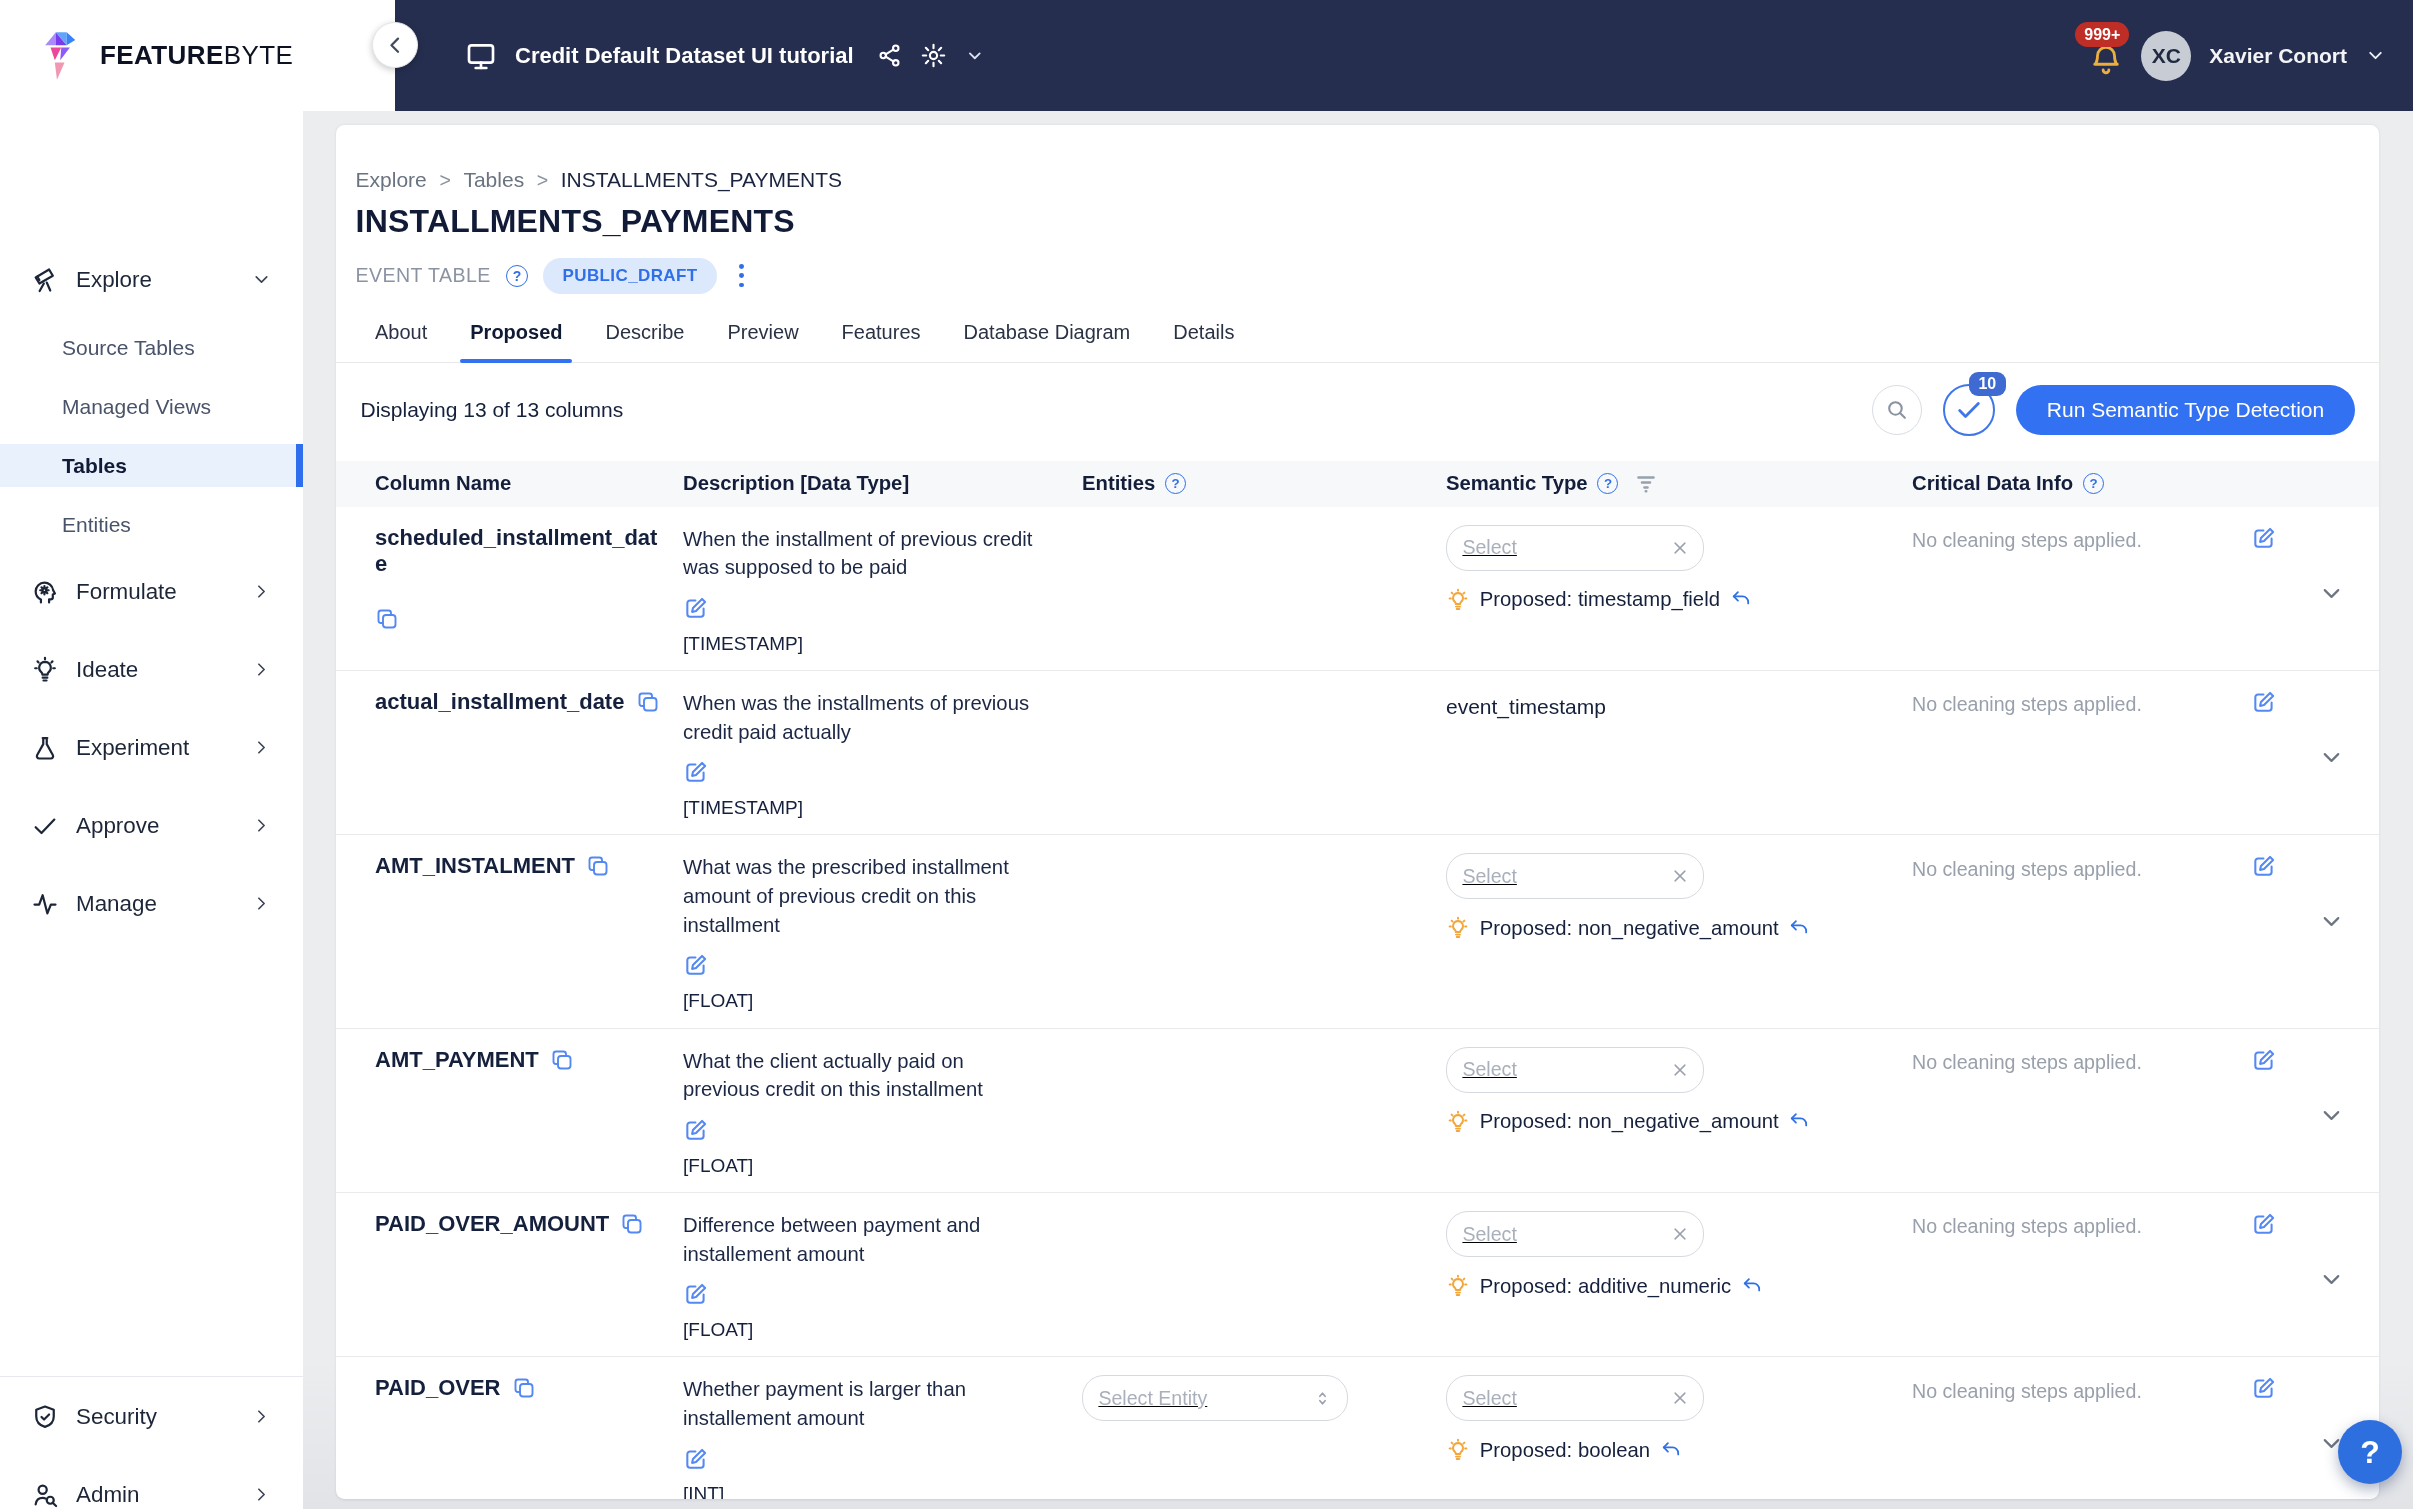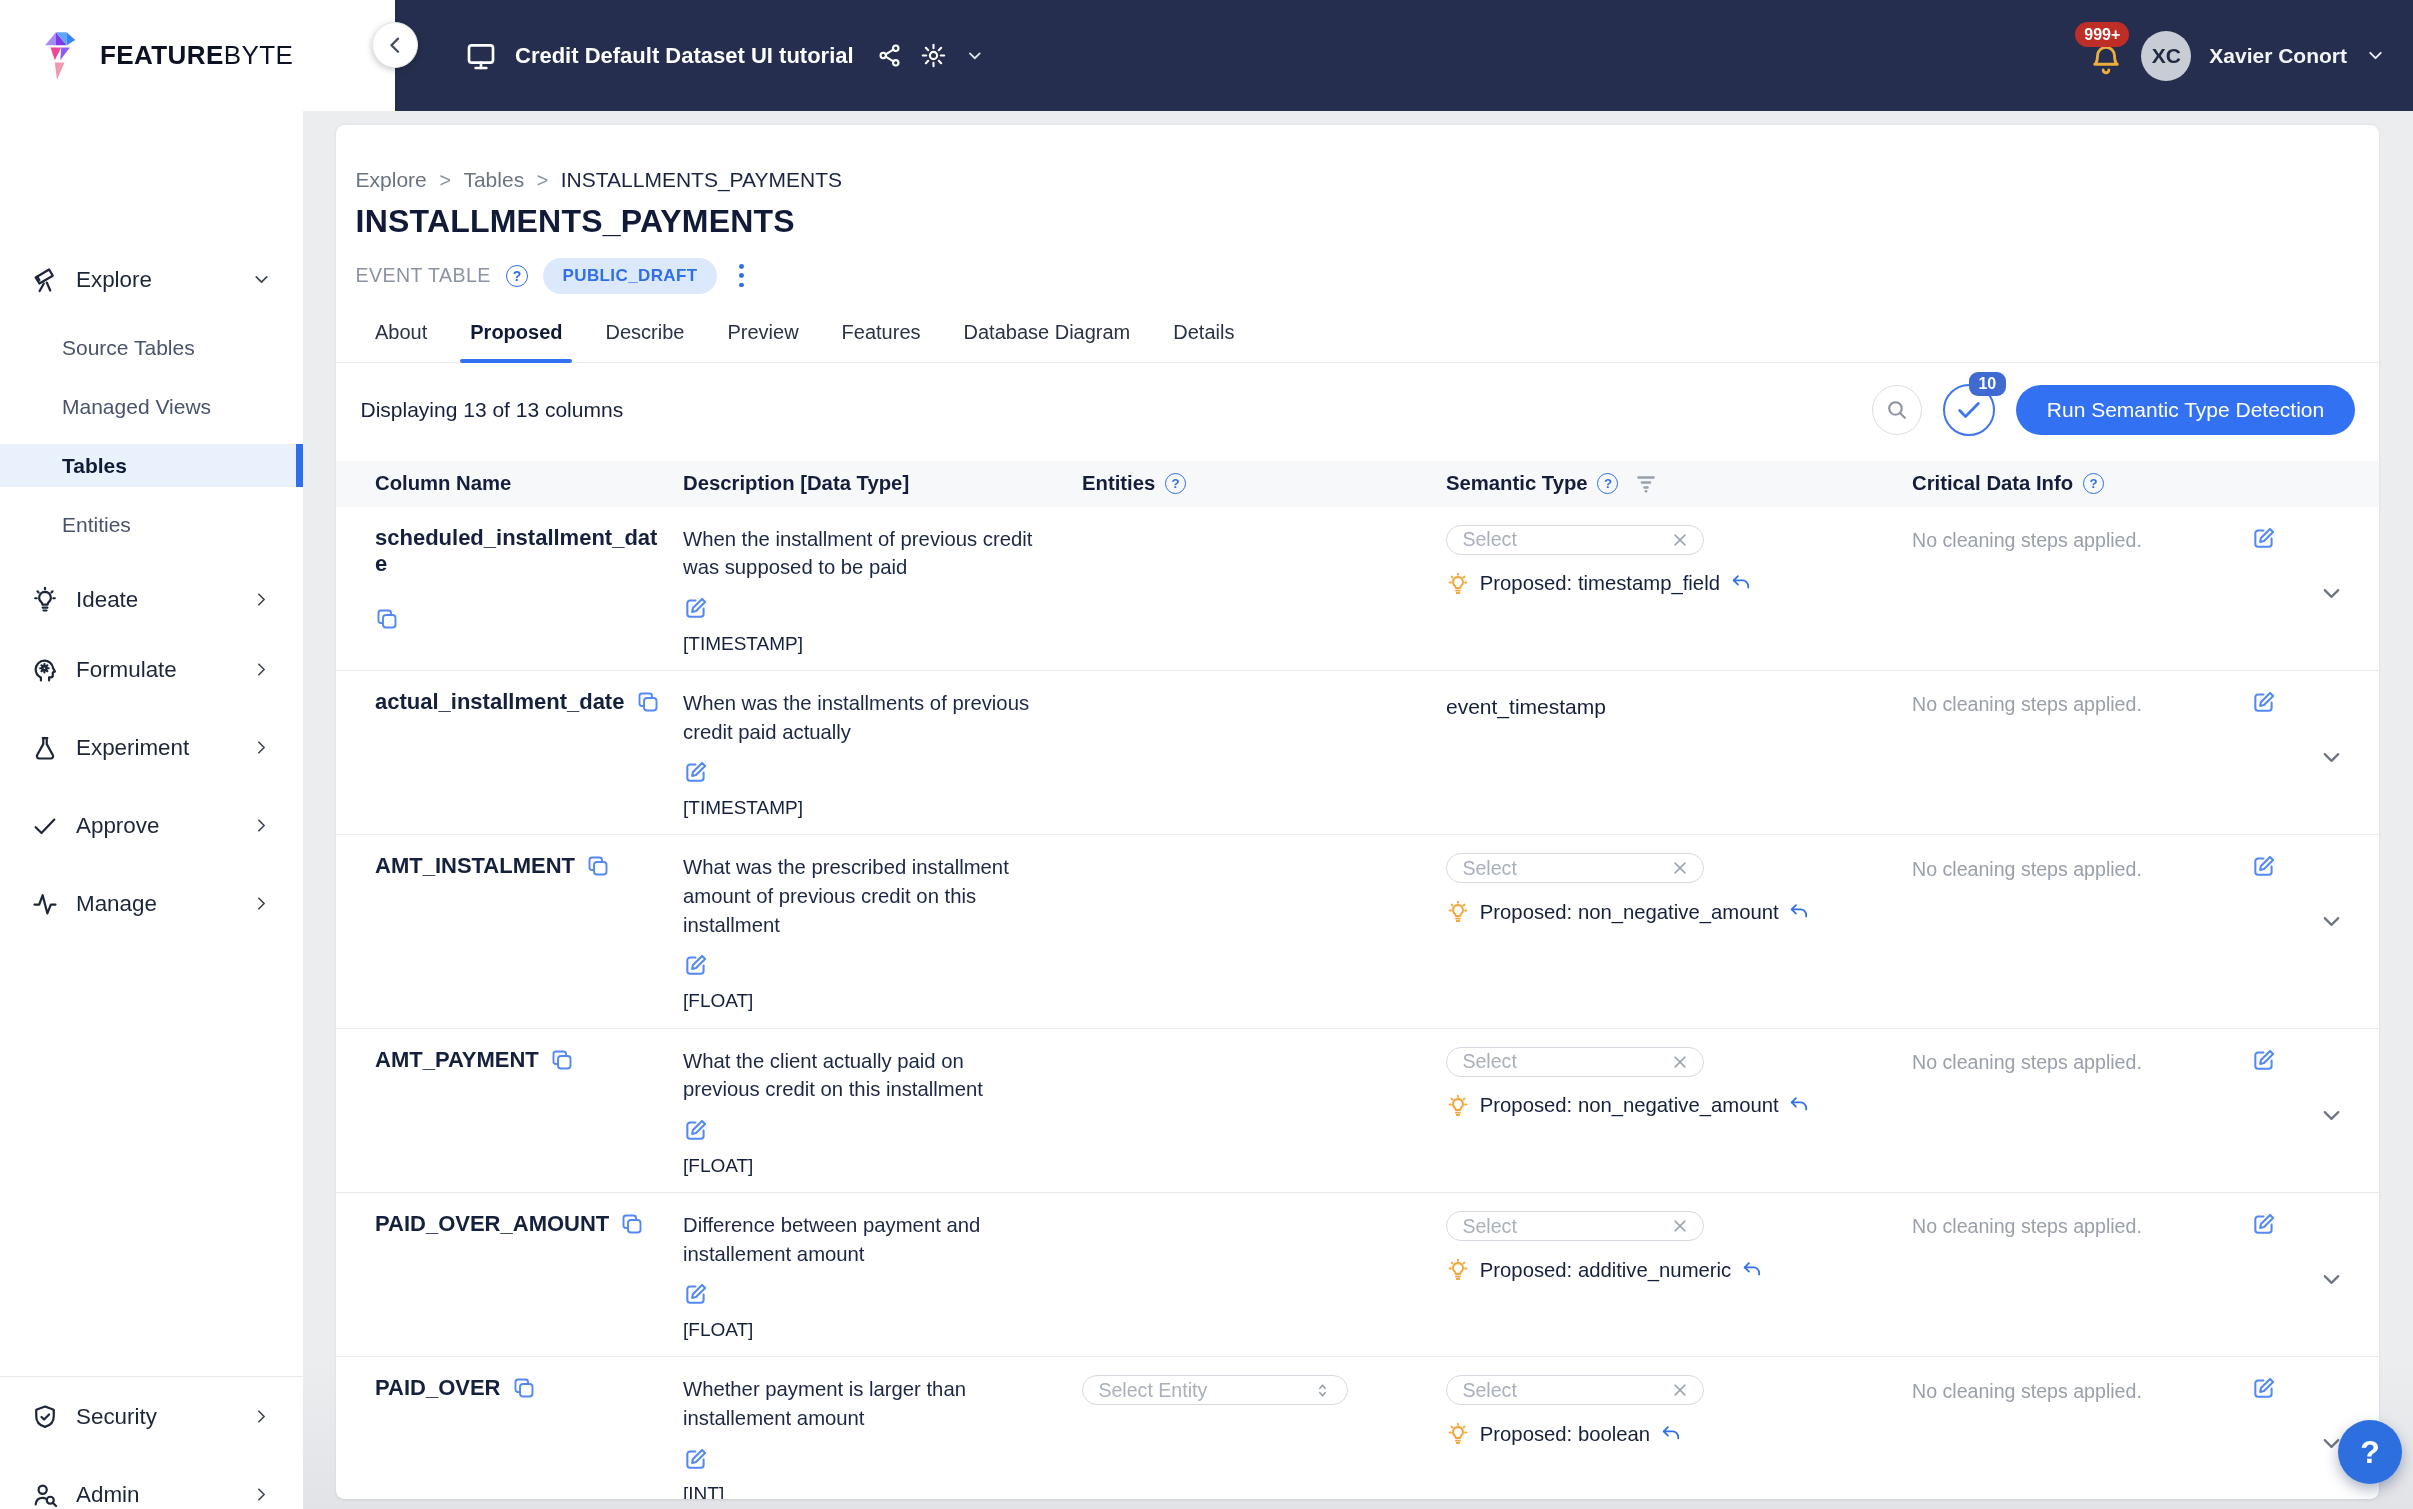--- a/index.html
+++ b/index.html
@@ -95,8 +95,8 @@
   .desc-text{ font-size:20.3px; color:#1b2744; line-height:1.42; max-width:361px; }
   .edit-line{ margin-top:12.6px; }
   .dtype{ font-size:19px; font-weight:500; color:#15203c; margin-top:9.8px; }
-  .sel-box{ width:258px; height:30px; border:1.4px solid #d5dae1; border-radius:22px; display:flex; align-items:center;
-    justify-content:space-between; padding:0 14px 0 15.4px; cursor:pointer; background:#fff; }
+  .sel-box{ width:258px; height:46px; border:1.4px solid #d5dae1; border-radius:22px; display:flex; align-items:center;
+    justify-content:space-between; padding:0 14px 0 15.4px; cursor:pointer; background:#fff;text-decoration:underline; }
   .entity-box{ width:266px; }
   .placeholder{ font-size:19.6px; color:#a9b0bb; }
   .proposed{ display:flex; align-items:center; gap:9.8px; margin-top:17px; }

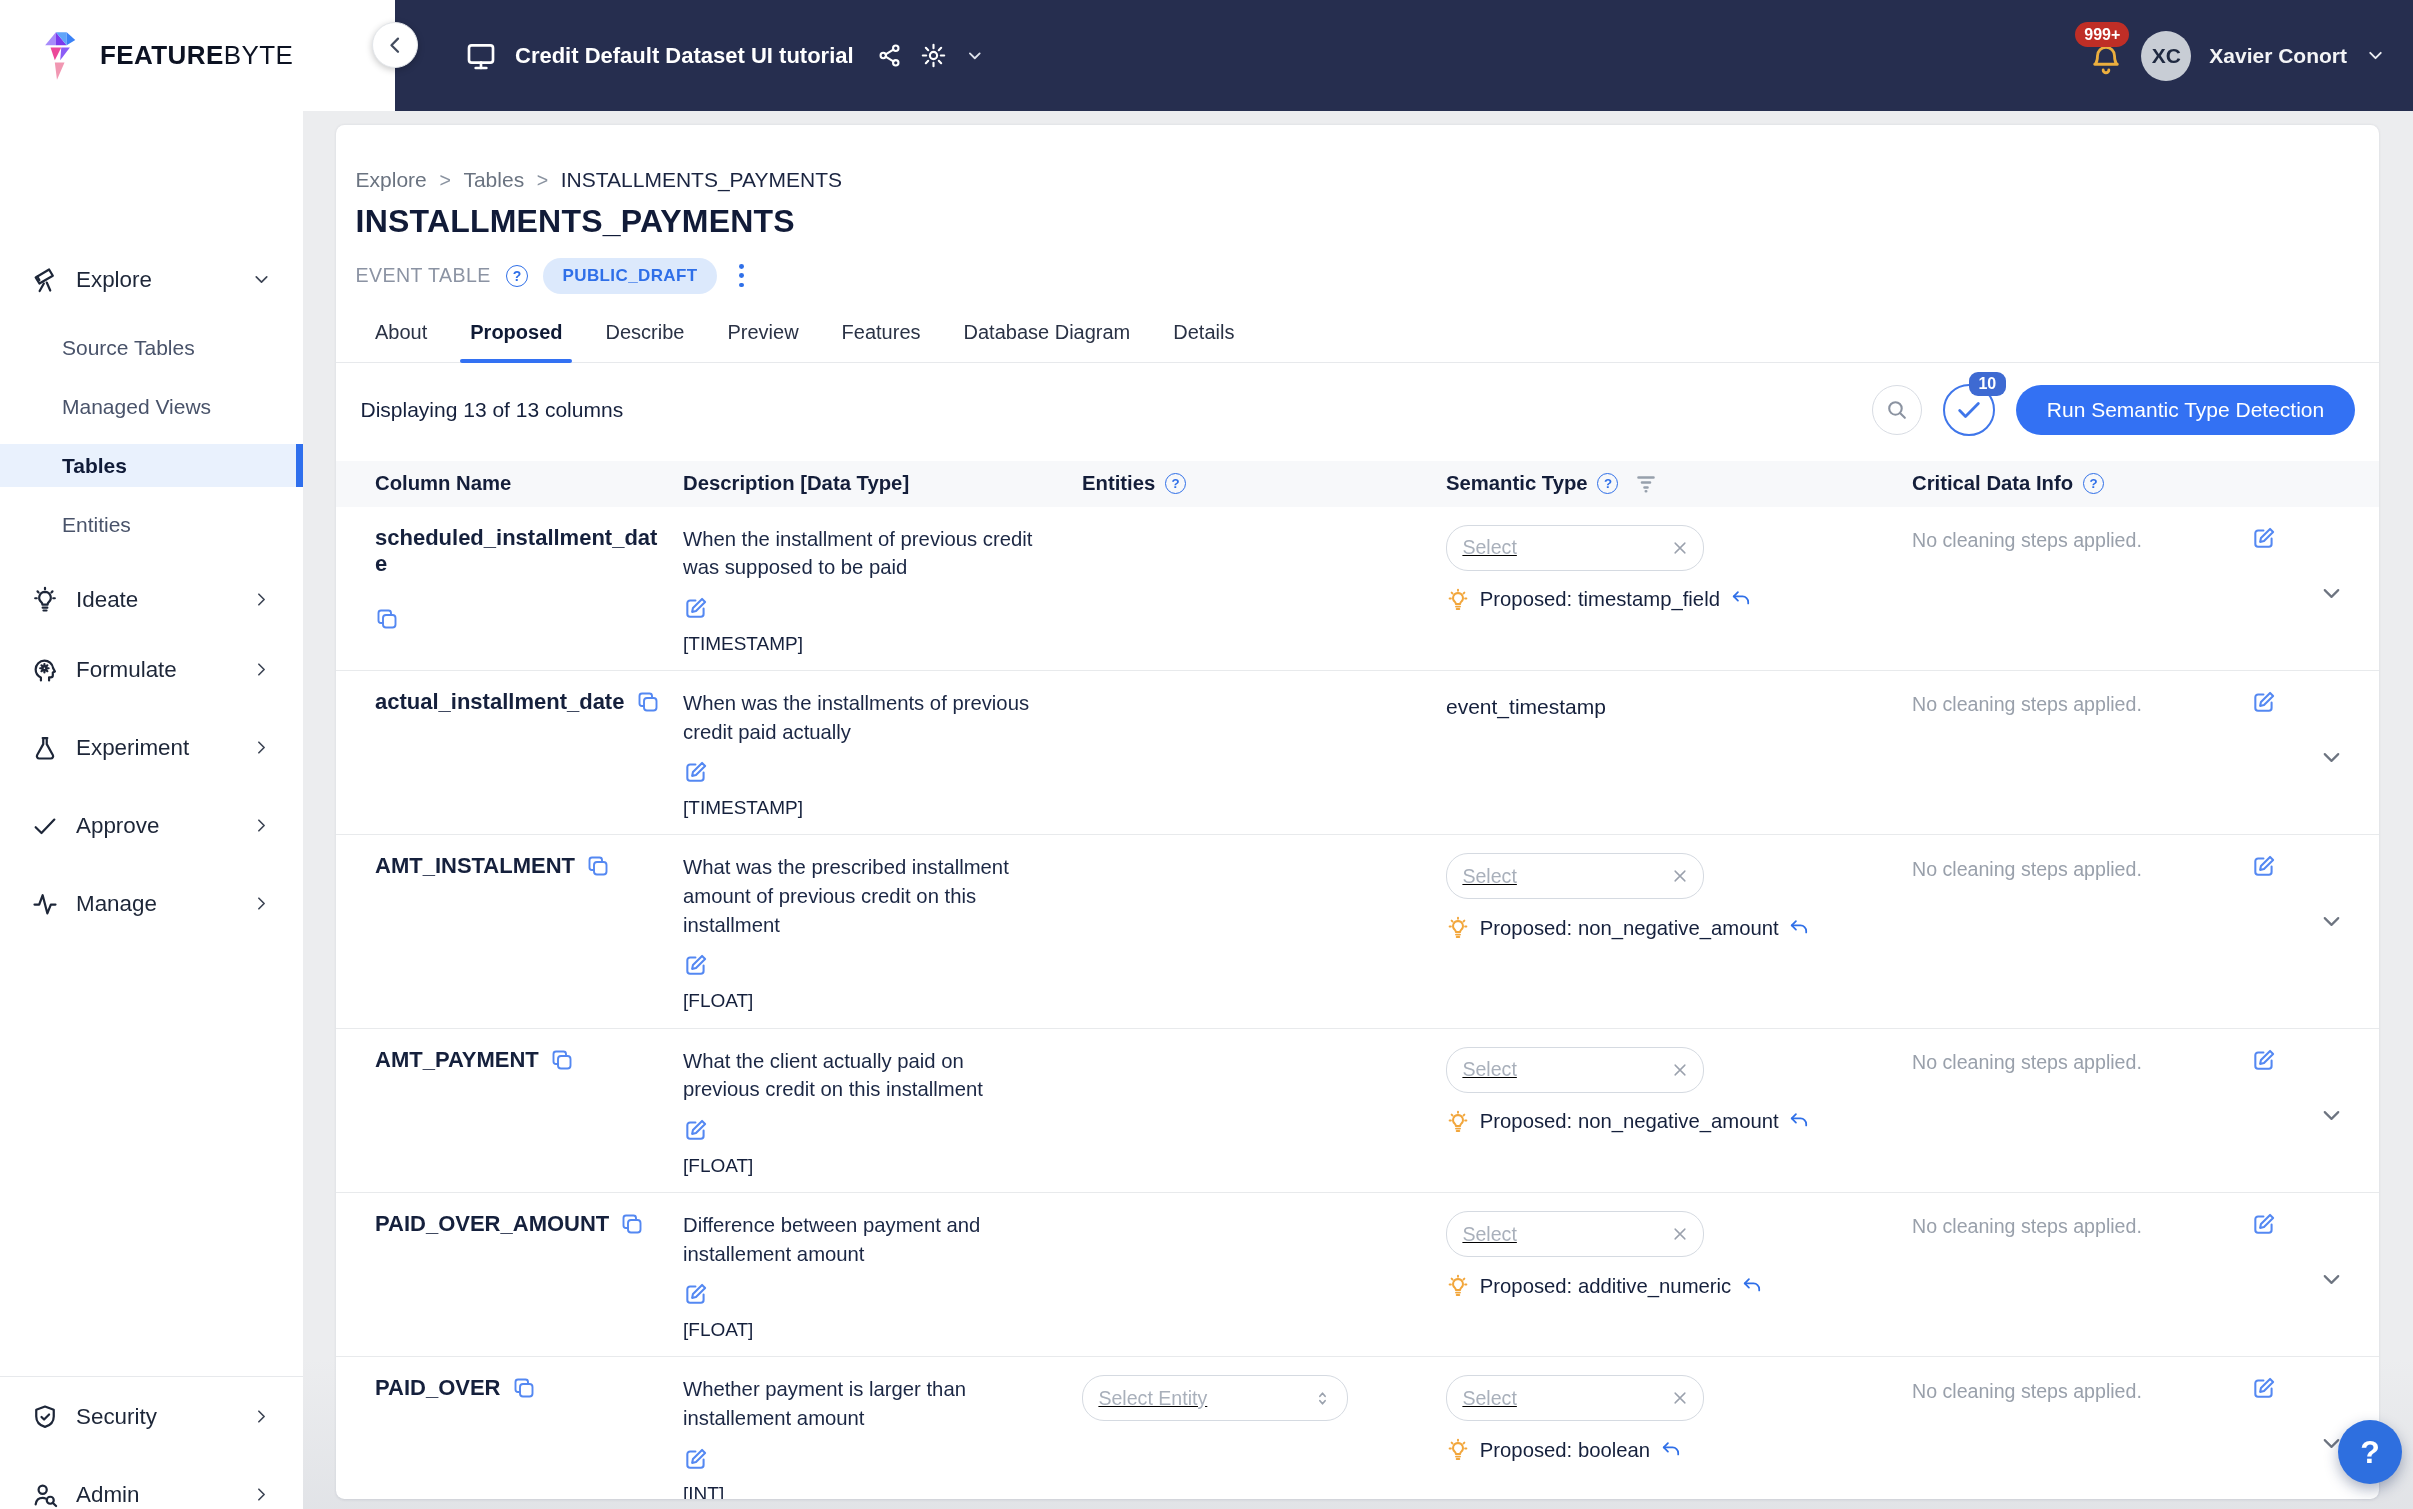--- a/index.html
+++ b/index.html
@@ -245,20 +245,6 @@
               <span>Entities</span>
             </div>
           </div>
-          <div class="s-item group">
-            <span class="ic ic-lead">
-              <svg viewBox="0 0 24 24" fill="none" stroke="currentColor" stroke-width="1.9" stroke-linecap="round" stroke-linejoin="round">
-                <path d="M12 5a5 5 0 0 1 3.2 8.8c-.7.6-1 1.4-1 2.2h-4.4c0-.8-.3-1.6-1-2.2A5 5 0 0 1 12 5z"></path>
-                <path d="M10 18.6h4M10.7 21h2.6M12 1.6v1.2M5.6 4.6l.9.9M18.4 4.6l-.9.9M3.6 10.5h1.3M19.1 10.5h1.3"></path>
-              </svg>
-            </span>
-            <span>Ideate</span>
-            <span class="ic ic-chev-sm chev">
-              <svg viewBox="0 0 24 24" fill="none" stroke="currentColor" stroke-width="1.9" stroke-linecap="round" stroke-linejoin="round">
-                <path d="M9 6l6 6-6 6"></path>
-              </svg>
-            </span>
-          </div>
           <div class="s-item group group-first">
             <span class="ic ic-lead">
               <svg viewBox="0 0 24 24" fill="none" stroke="currentColor" stroke-width="1.9" stroke-linecap="round" stroke-linejoin="round">
@@ -268,6 +254,20 @@
               </svg>
             </span>
             <span>Formulate</span>
+            <span class="ic ic-chev-sm chev">
+              <svg viewBox="0 0 24 24" fill="none" stroke="currentColor" stroke-width="1.9" stroke-linecap="round" stroke-linejoin="round">
+                <path d="M9 6l6 6-6 6"></path>
+              </svg>
+            </span>
+          </div>
+          <div class="s-item group">
+            <span class="ic ic-lead">
+              <svg viewBox="0 0 24 24" fill="none" stroke="currentColor" stroke-width="1.9" stroke-linecap="round" stroke-linejoin="round">
+                <path d="M12 5a5 5 0 0 1 3.2 8.8c-.7.6-1 1.4-1 2.2h-4.4c0-.8-.3-1.6-1-2.2A5 5 0 0 1 12 5z"></path>
+                <path d="M10 18.6h4M10.7 21h2.6M12 1.6v1.2M5.6 4.6l.9.9M18.4 4.6l-.9.9M3.6 10.5h1.3M19.1 10.5h1.3"></path>
+              </svg>
+            </span>
+            <span>Ideate</span>
             <span class="ic ic-chev-sm chev">
               <svg viewBox="0 0 24 24" fill="none" stroke="currentColor" stroke-width="1.9" stroke-linecap="round" stroke-linejoin="round">
                 <path d="M9 6l6 6-6 6"></path>

